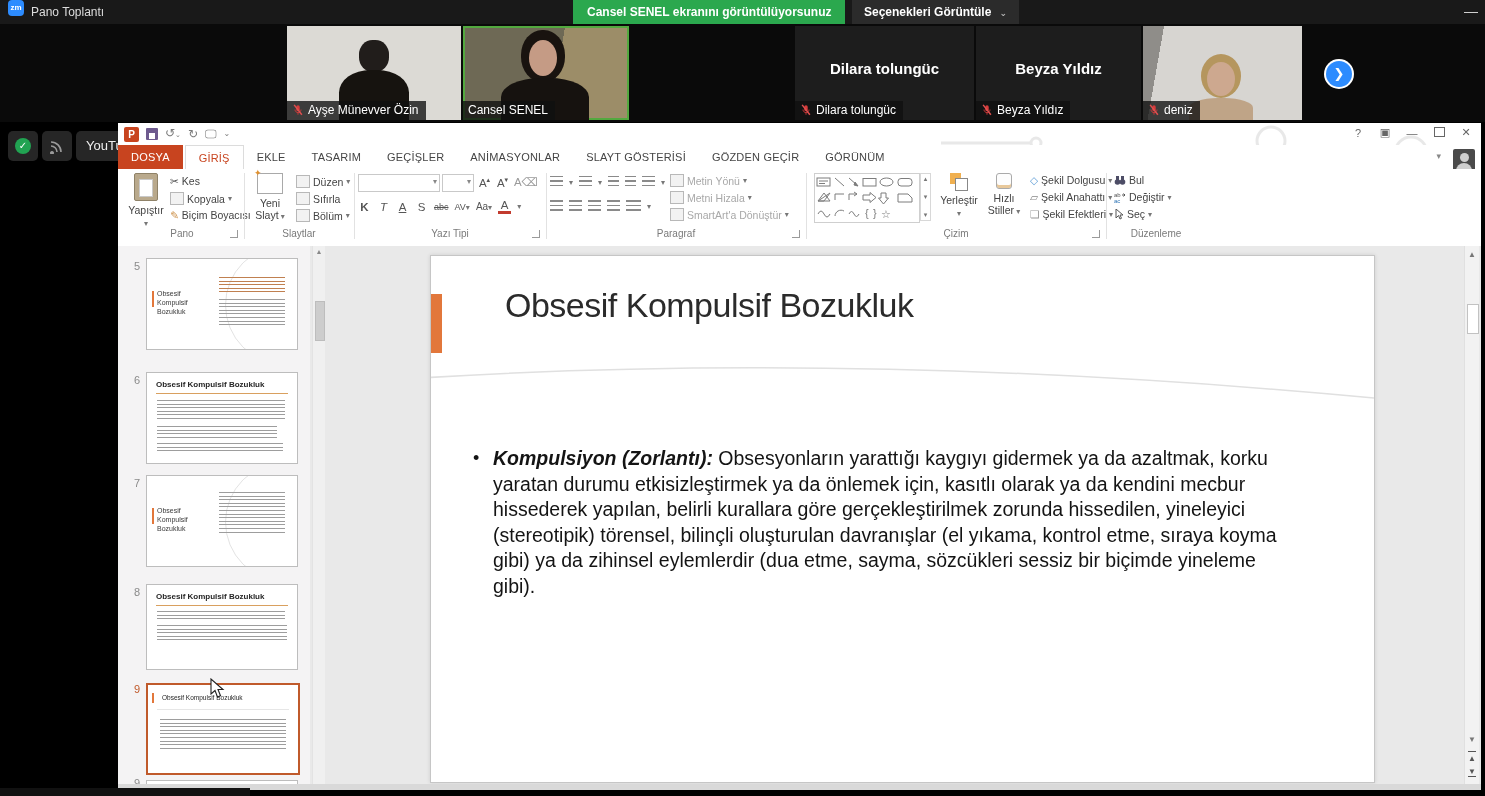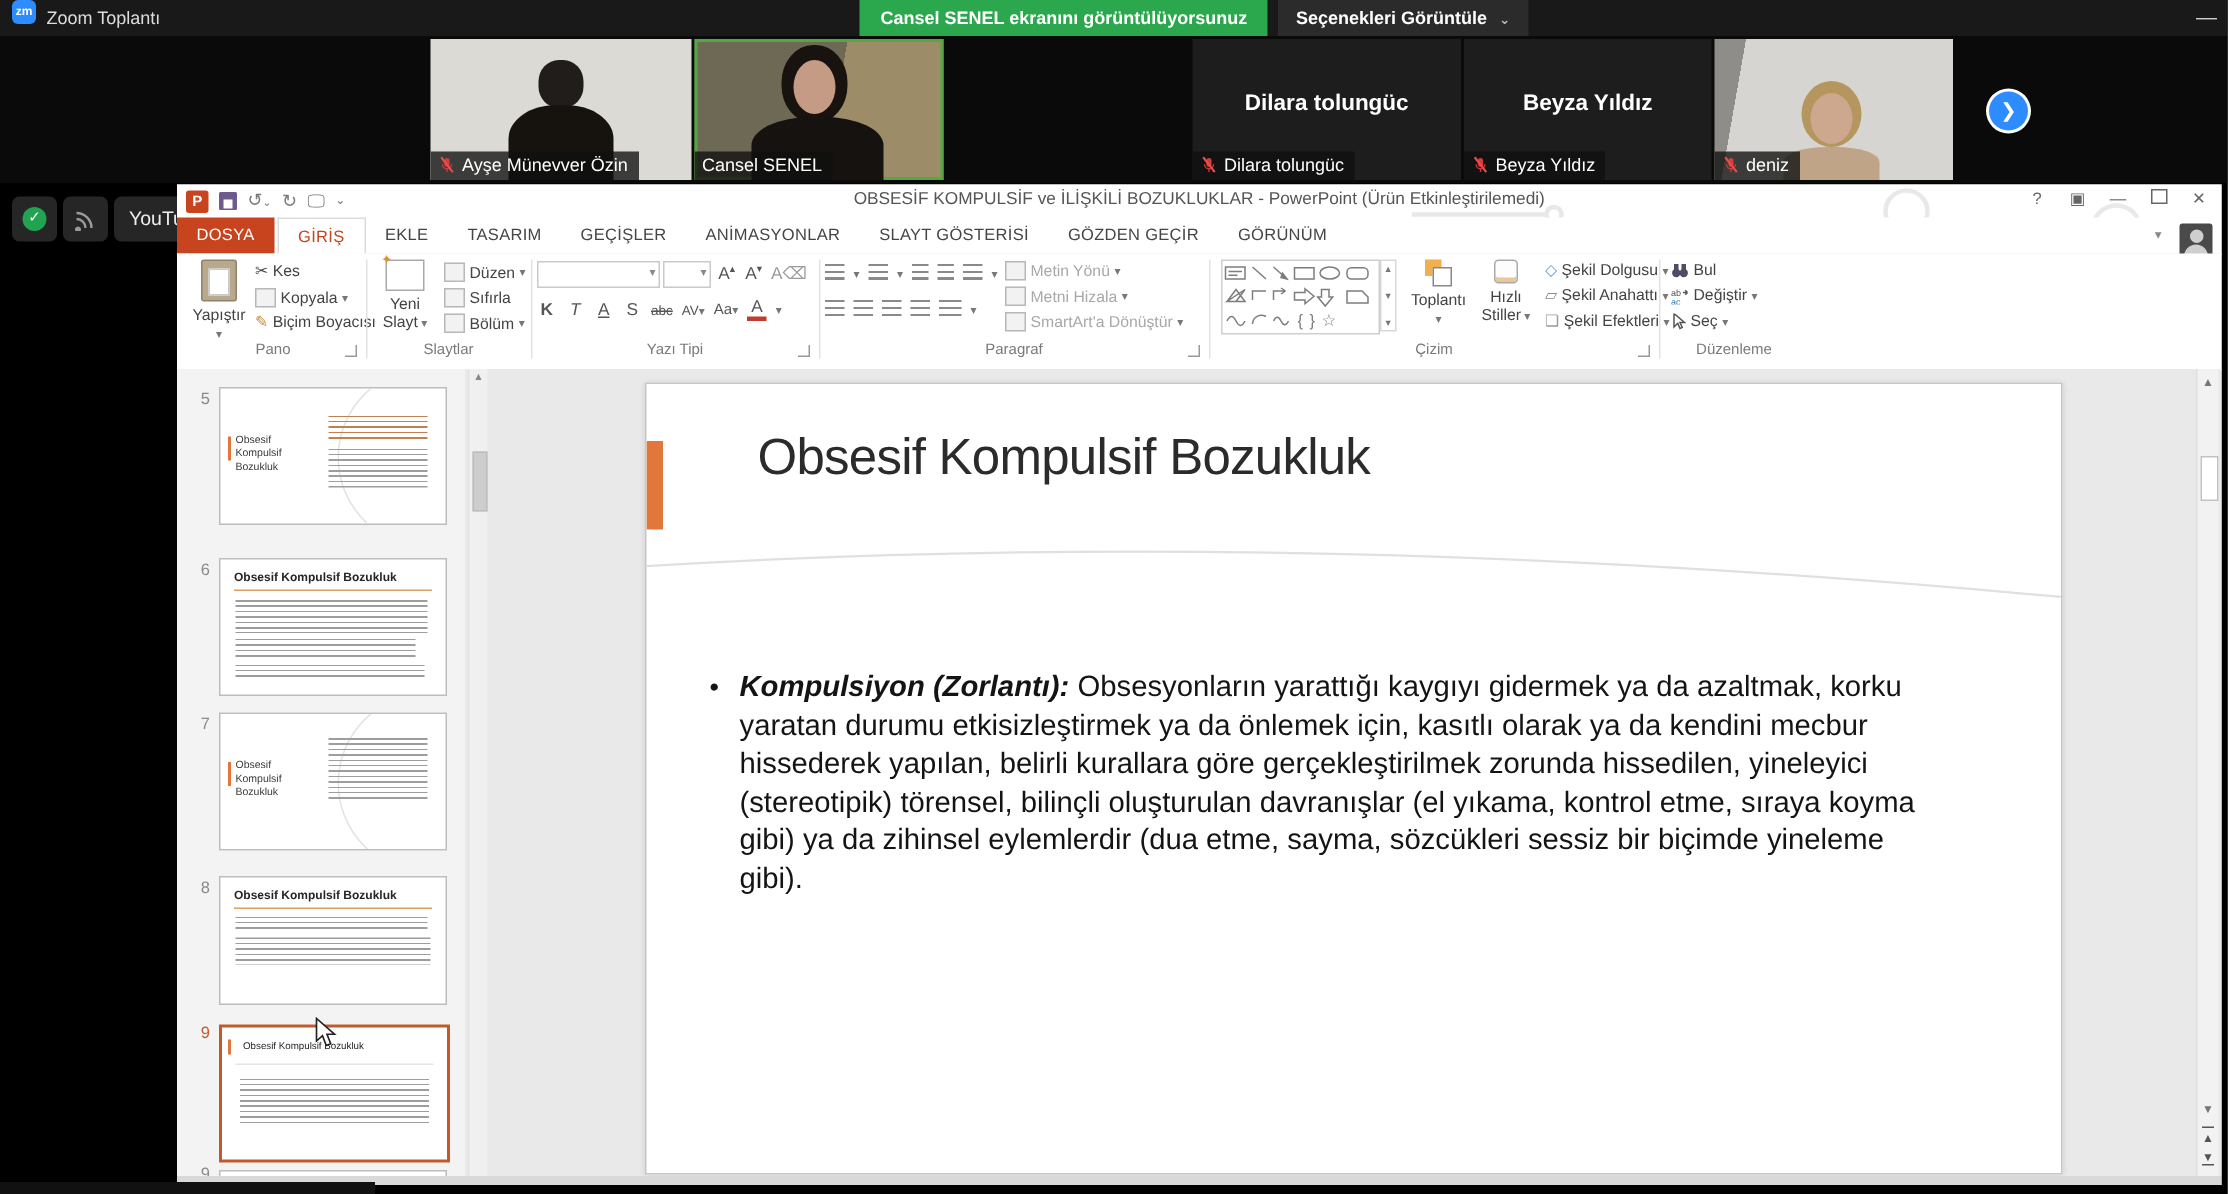--- a/index.html
+++ b/index.html
@@ -134,7 +134,7 @@
 
 <div class="abs zoombar">
   <div class="abs zm-logo">zm</div>
-  <div class="abs zm-title">Zoom Toplantı</div>
+  <div class="abs zm-title">Pano Toplantı</div>
   <div class="abs share-banner">Cansel SENEL ekranını görüntülüyorsunuz</div>
   <div class="abs opt-btn"><span>Seçenekleri Görüntüle</span><span class="opt-caret">⌄</span></div>
   <div class="abs win-min-dash">—</div>

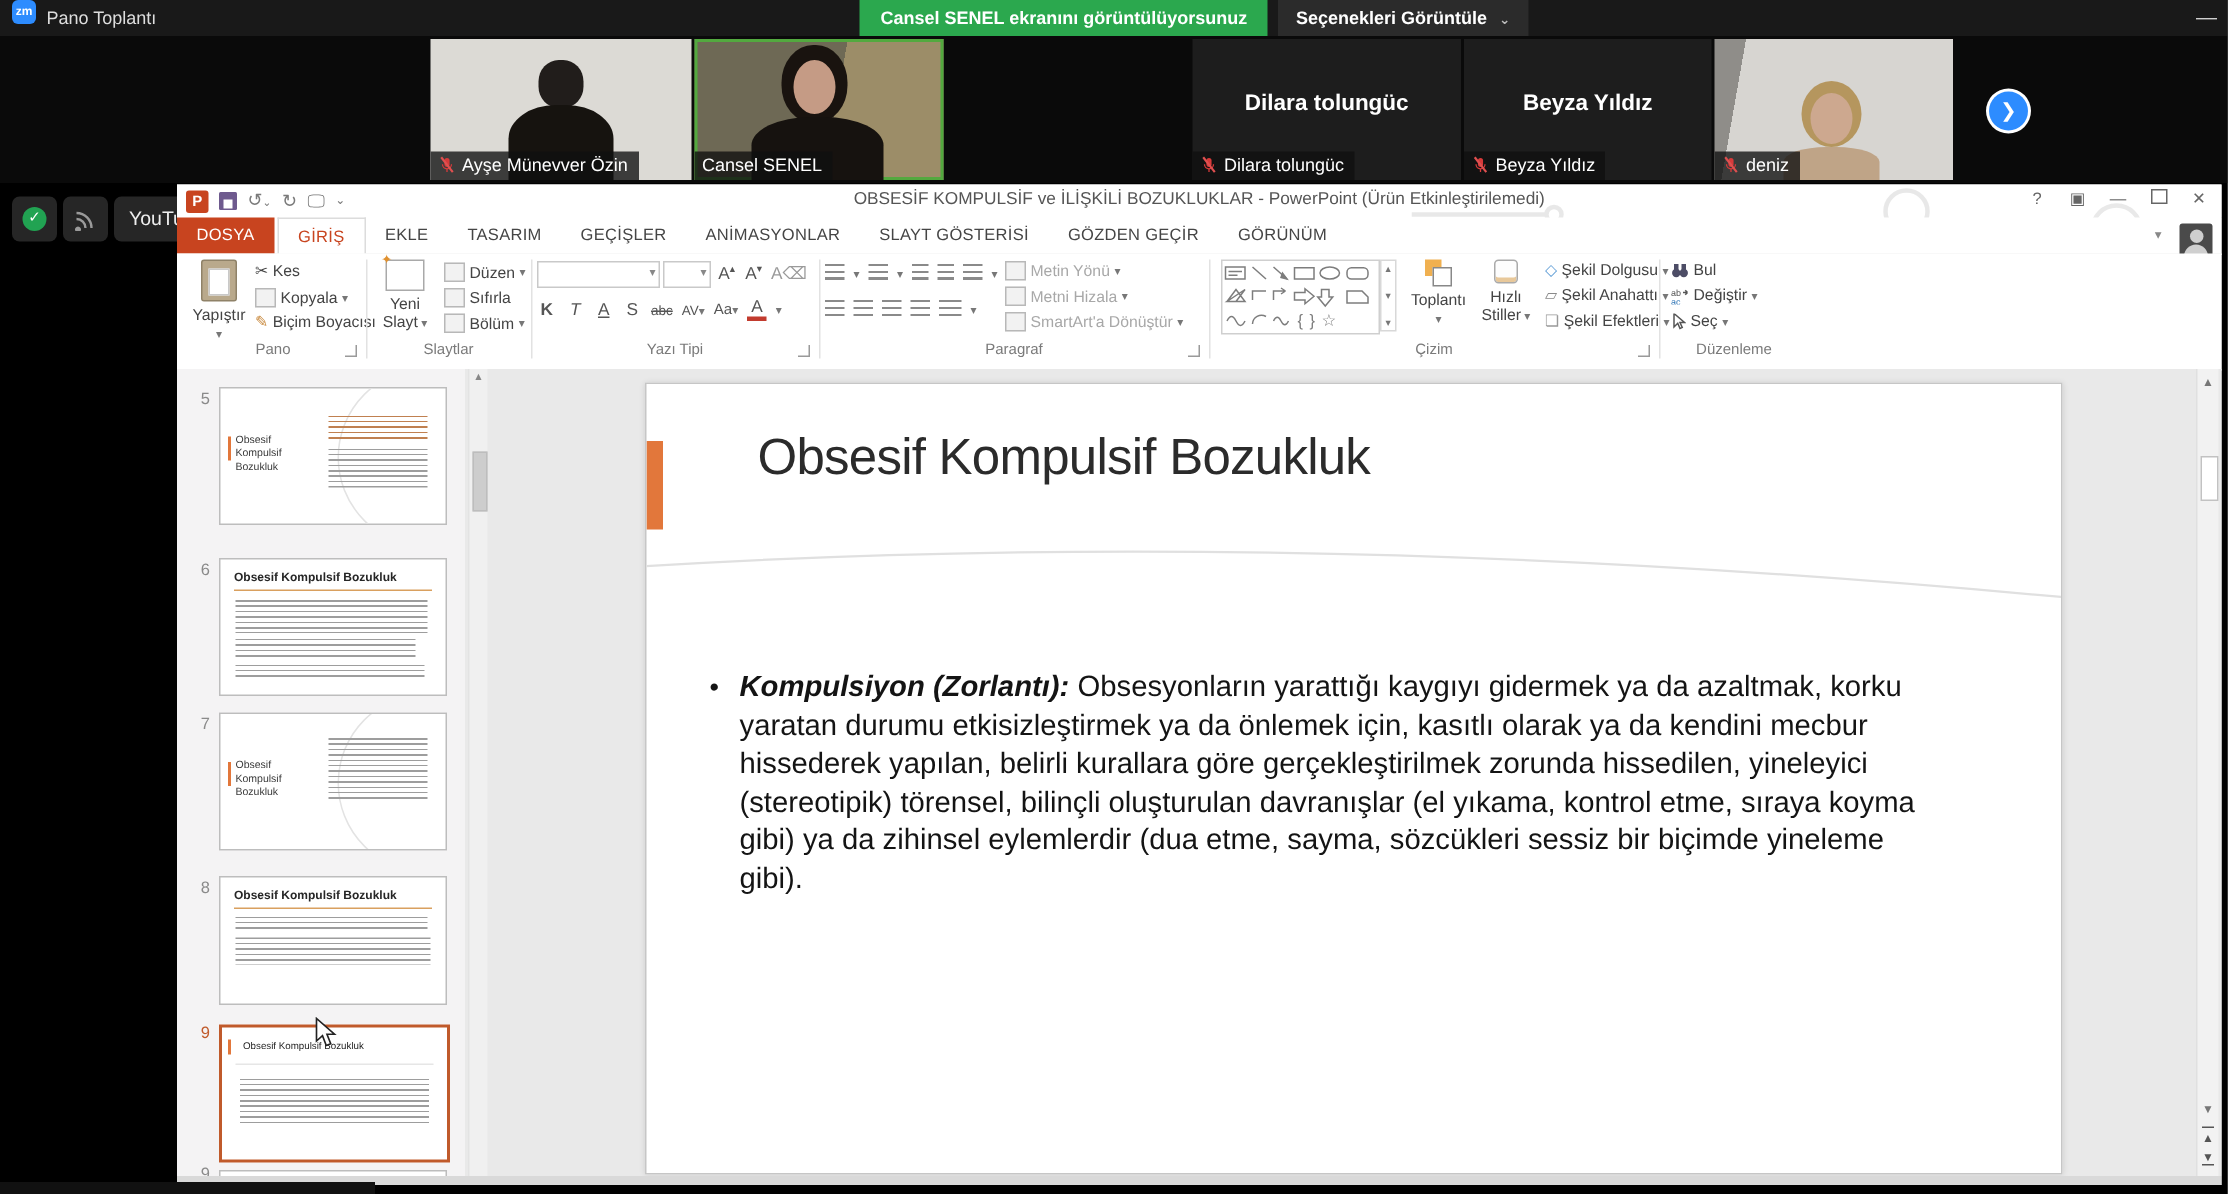--- a/index.html
+++ b/index.html
@@ -247,7 +247,6 @@
       <span class="ic">🖵</span>
       <span class="ic" style="font-size:8px;">⌄</span>
     </div>
-    <div class="abs wtitle">OBSESİF KOMPULSİF ve İLİŞKİLİ BOZUKLUKLAR - PowerPoint (Ürün Etkinleştirilemedi)</div>
     <div class="abs wctrl">
       <span class="b">?</span>
       <span class="b">▣</span>

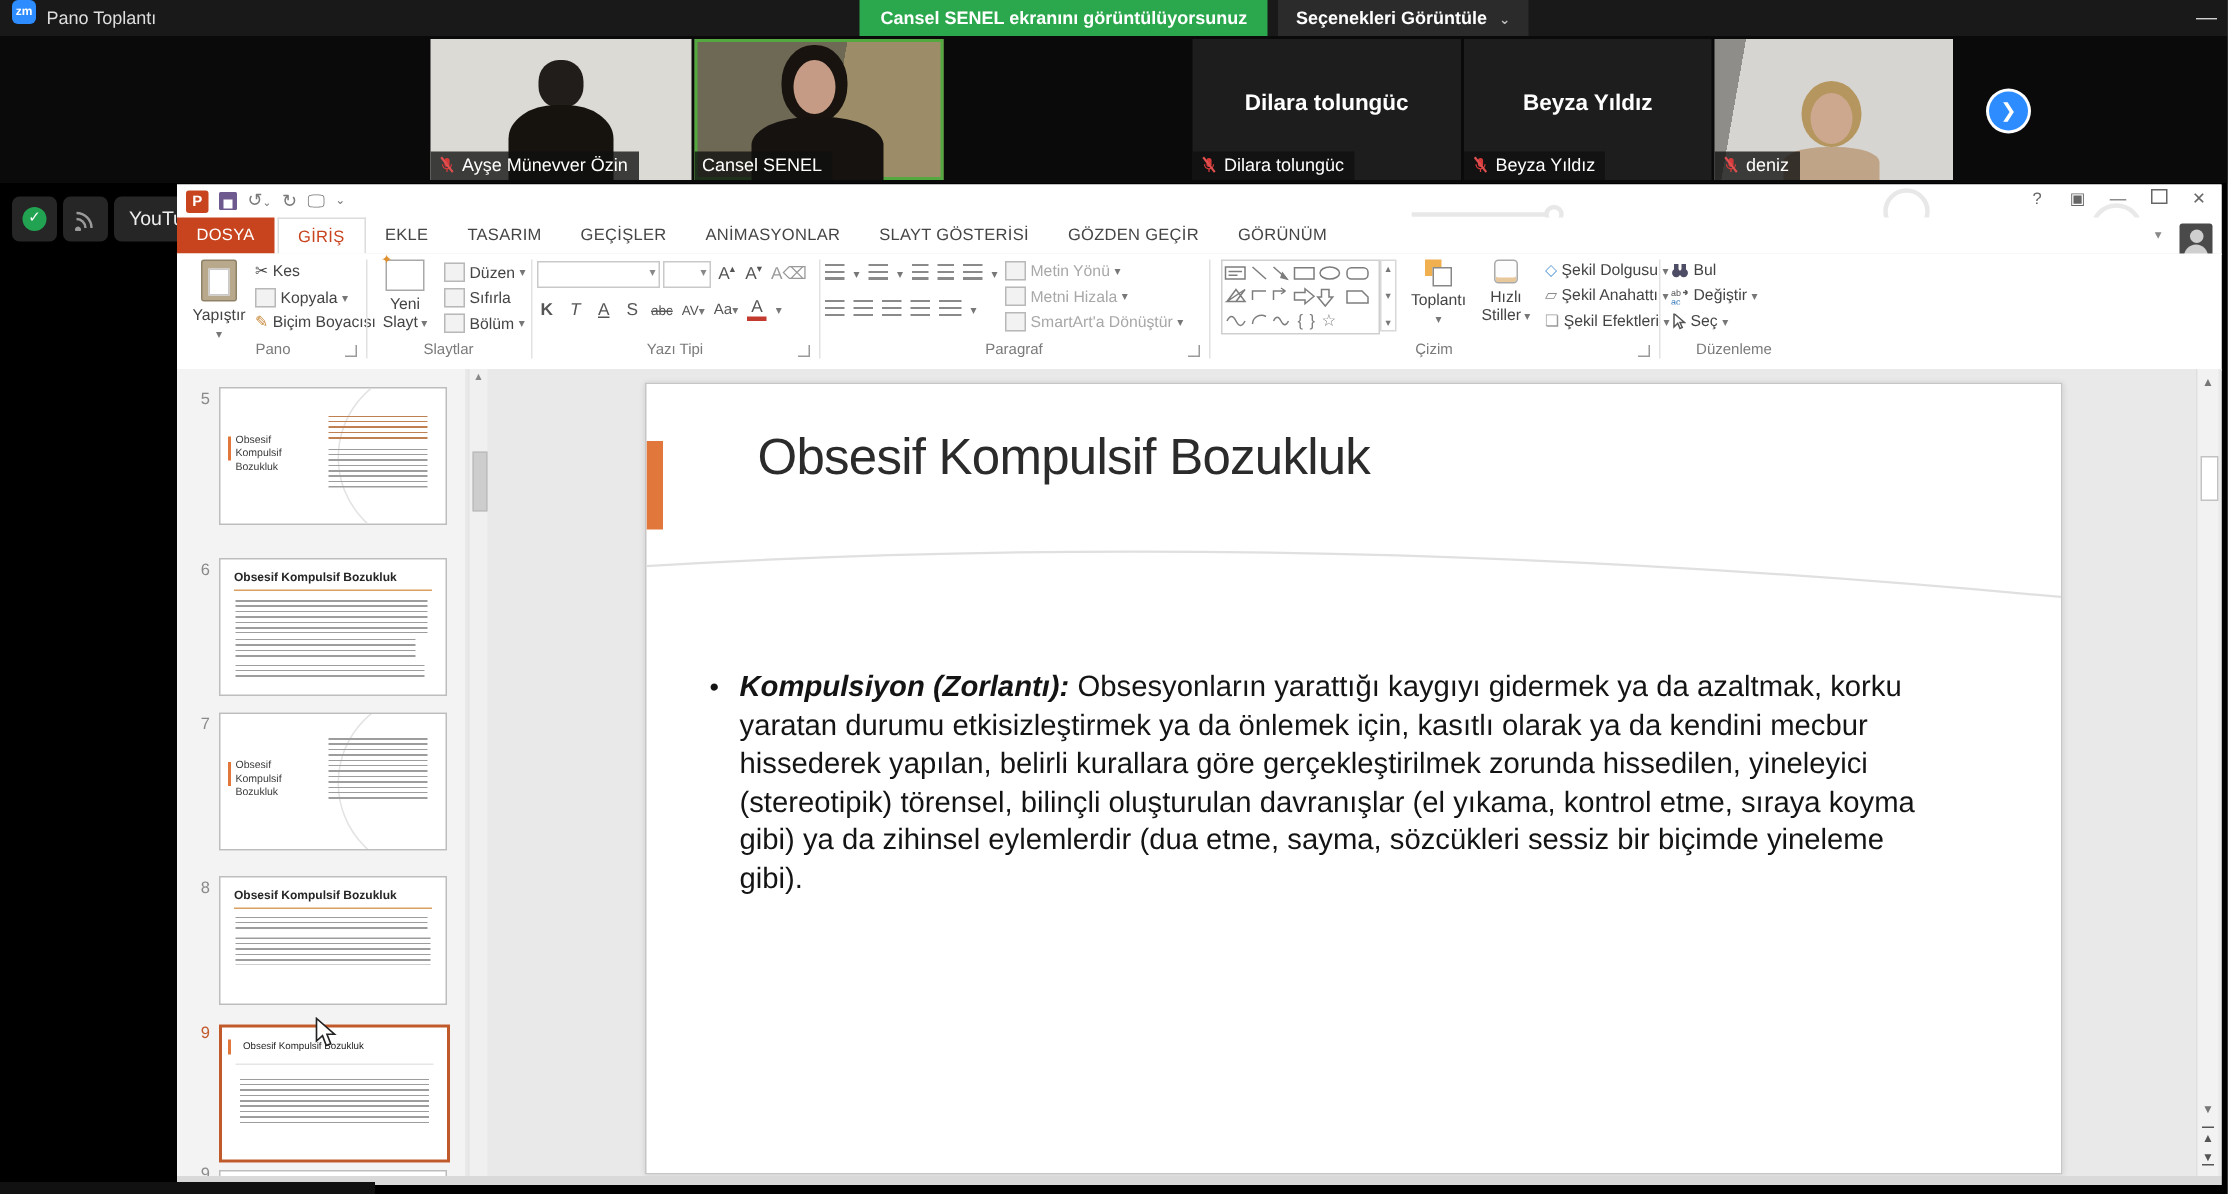--- a/index.html
+++ b/index.html
@@ -423,7 +423,7 @@
             <span class="sq-orange"></span>
             <span class="sq-white"></span>
           </span>
-        <span>Toplantı</span><br><span class="caret">▾</span>
+        <span>Yerleştir</span><br><span class="caret">▾</span>
       </div>
       <div class="bigbtn" style="left:176px;width:40px;">
         <span class="bico qstyle"></span>

